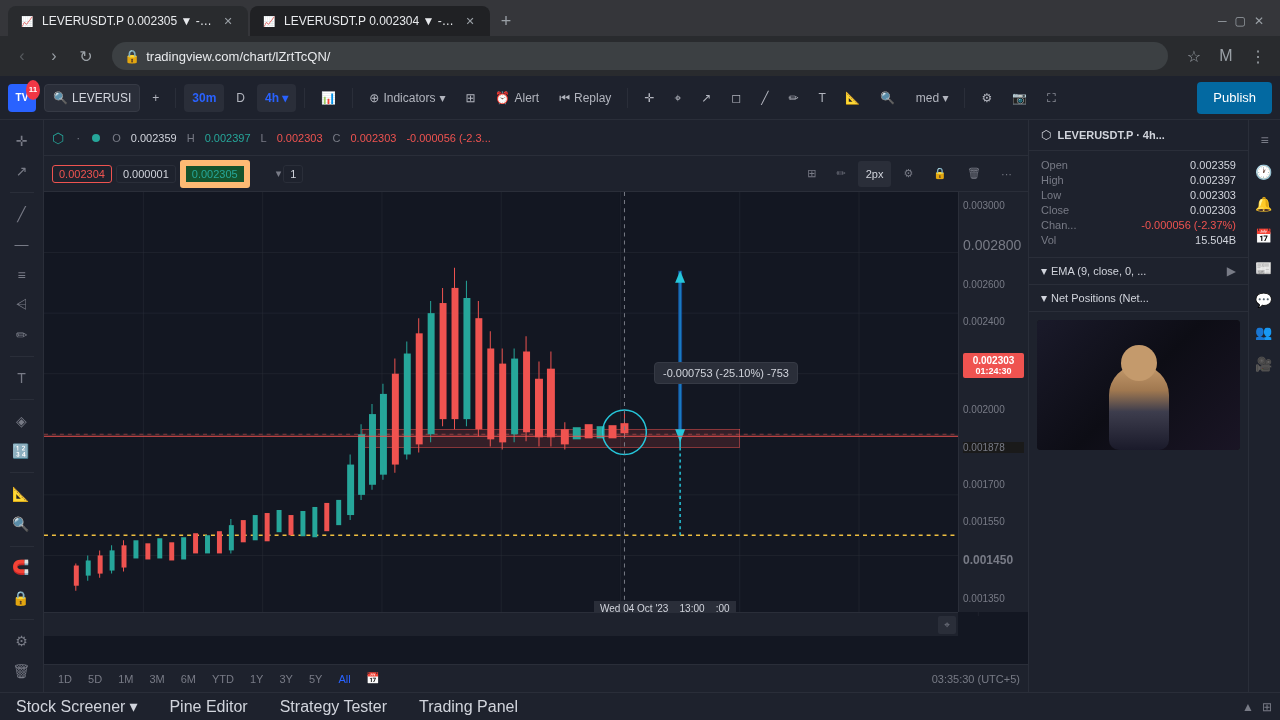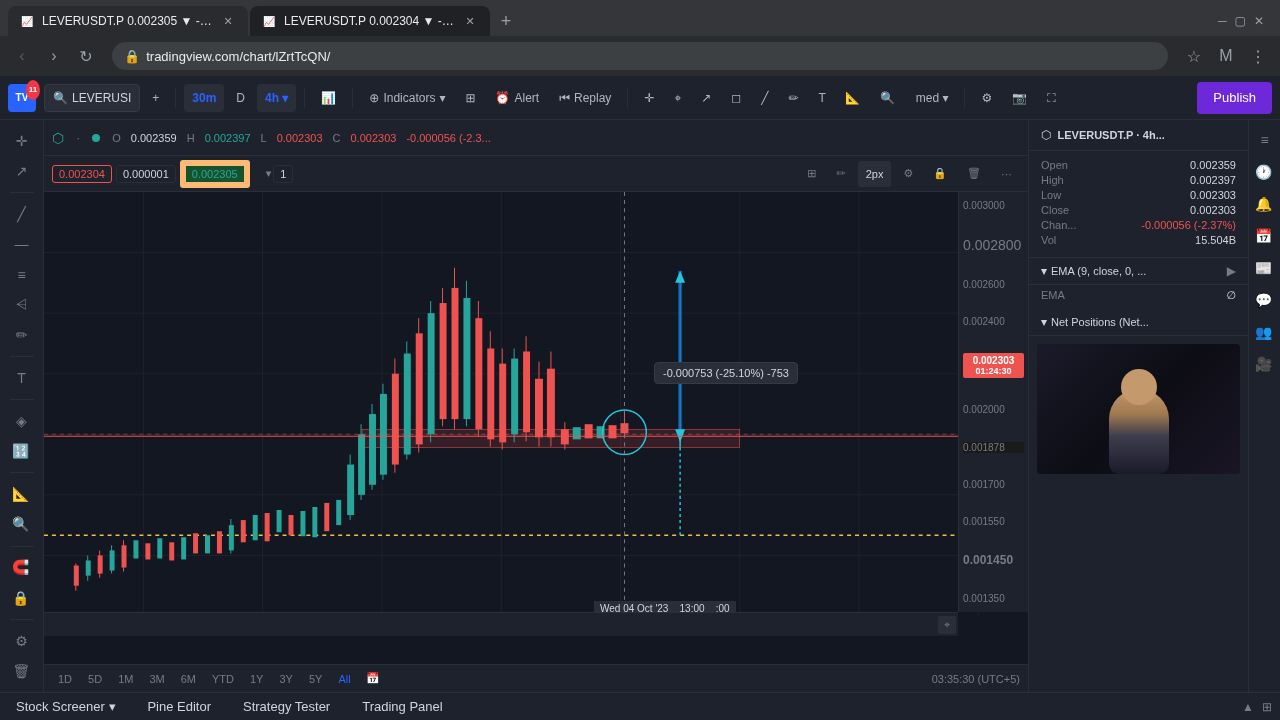--- a/index.html
+++ b/index.html
@@ -29,7 +29,7 @@
     .toolbar-sep { width: 1px; height: 20px; background: #2a2e39; margin: 0 4px; }
     .toolbar-btn { height: 28px; padding: 0 8px; border-radius: 4px; display: flex; align-items: center; gap: 4px; cursor: pointer; color: #b2b5be; font-size: 12px; }
     .timeframe-btn { background: #2a2e39; border-radius: 4px; padding: 0 8px; height: 28px; display: flex; align-items: center; cursor: pointer; color: #2962ff; font-weight: 600; }
-    .publish-btn { background: #6d28d9; color: white; border-radius: 4px; padding: 0 16px; height: 32px; display: flex; align-items: center; font-size: 13px; font-weight: 500; cursor: pointer; margin-left: auto; }
+    .publish-btn { background: #0369a1; color: white; border-radius: 4px; padding: 0 16px; height: 32px; display: flex; align-items: center; font-size: 13px; font-weight: 500; cursor: pointer; margin-left: auto; }
 
     
     .chart-area { display: flex; flex: 1; overflow: hidden; }

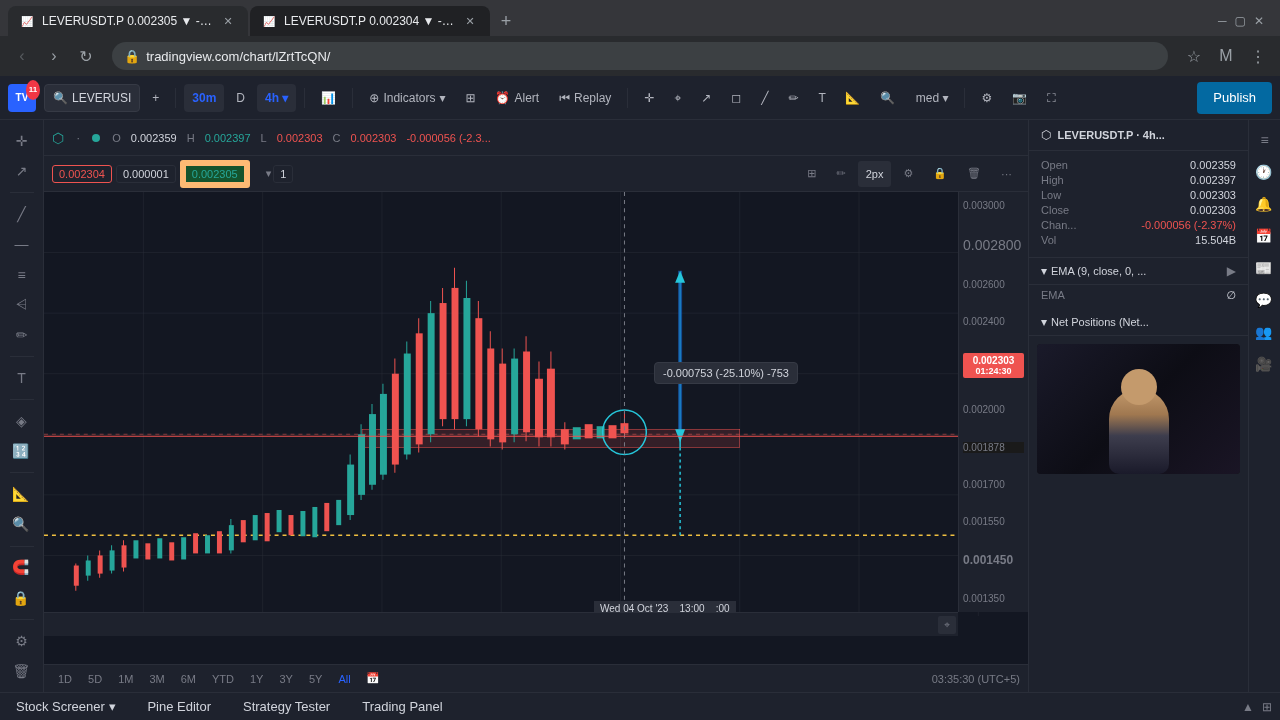--- a/index.html
+++ b/index.html
@@ -54,7 +54,7 @@
     .ohlc-change { color: #ef5350; }
 
     
-    .chart-drawing-toolbar { background: #1e222d; border-bottom: 1px solid #2a2e39; display: flex; align-items: center; padding: 4px 8px; gap: 8px; height: 36px; }
+    .chart-drawing-toolbar { background: #1e222d; border-bottom: 1px solid #2a2e39; display: flex; align-items: center; padding: 4px 8px; gap: 18px; height: 36px; }
     .dt-btn { height: 26px; padding: 0 8px; border-radius: 3px; display: flex; align-items: center; gap: 4px; cursor: pointer; color: #787b86; font-size: 11px; }
     .px-selector { background: #2a2e39; border-radius: 3px; padding: 0 8px; height: 26px; display: flex; align-items: center; gap: 4px; color: #d1d4dc; font-size: 11px; cursor: pointer; }
 

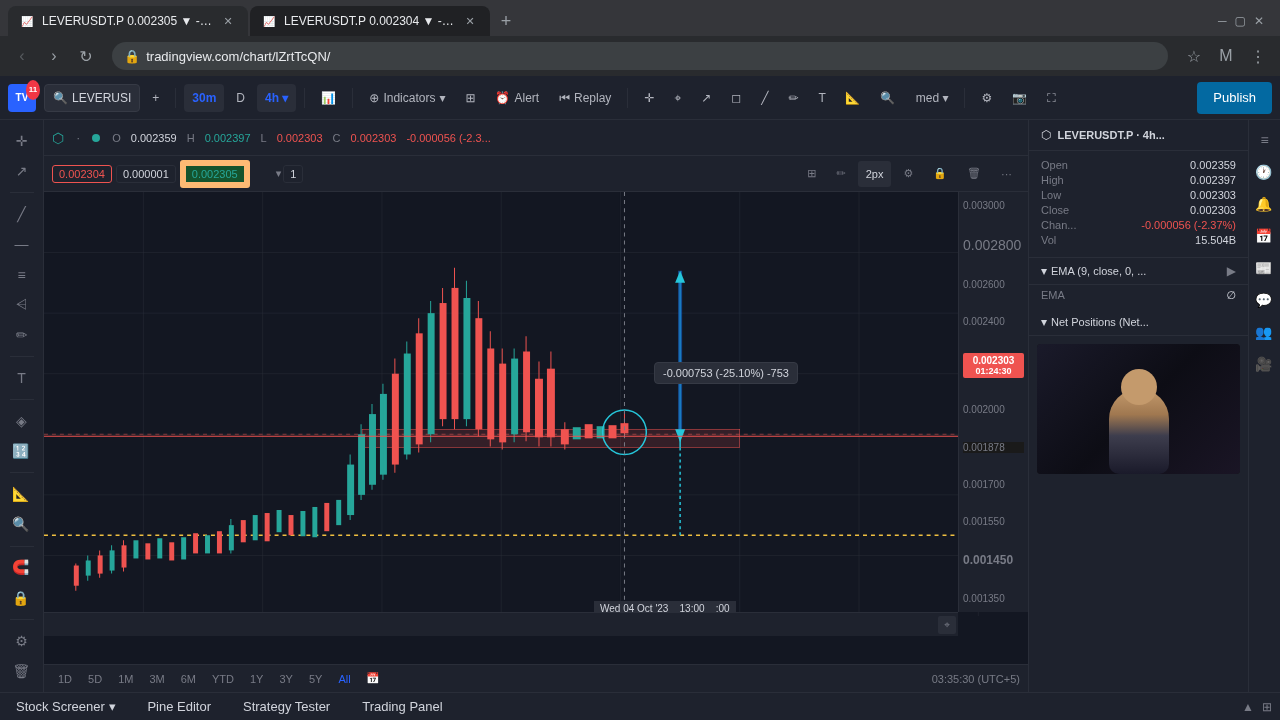--- a/index.html
+++ b/index.html
@@ -487,10 +487,6 @@
           </div>
           <span style="color:#787b86;">▶</span>
         </div>
-        <div class="ohlcv-row" style="padding: 4px 12px;">
-          <span class="info-label">EMA</span>
-          <span class="info-value">∅</span>
-        </div>
 
         <div class="indicator-row">
           <div style="display:flex; align-items:center; gap:4px;">

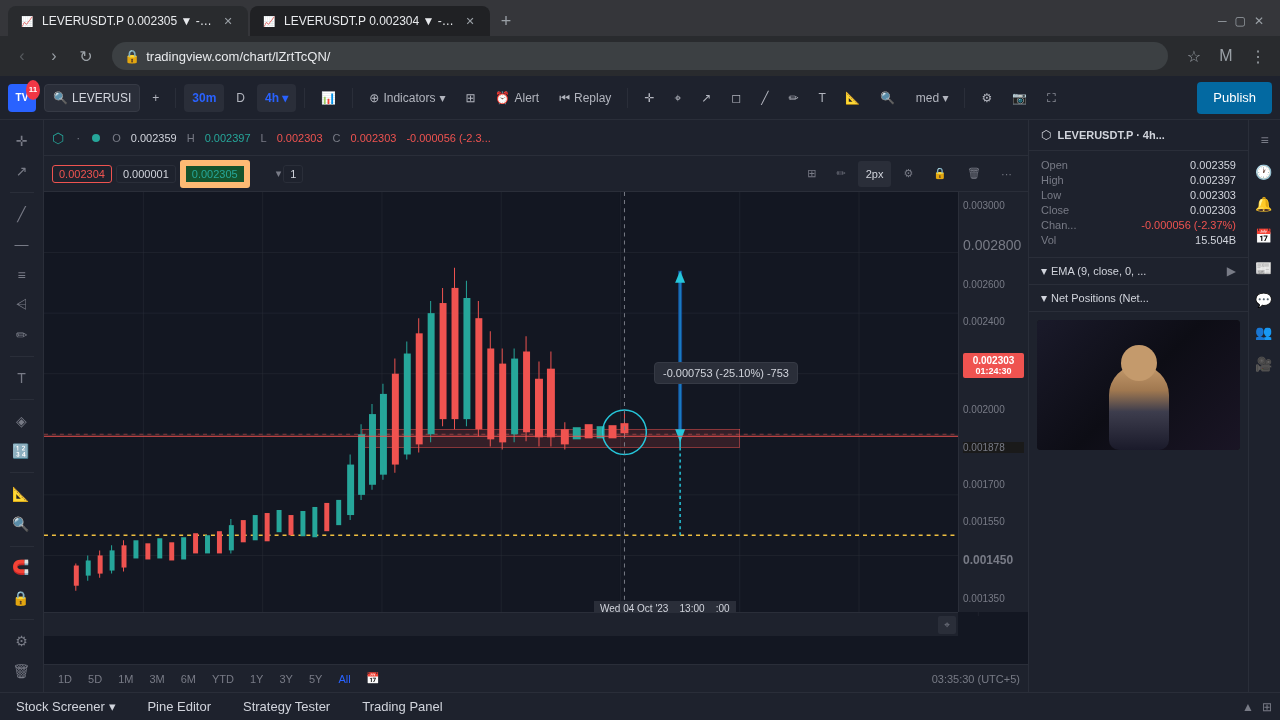--- a/index.html
+++ b/index.html
@@ -101,7 +101,7 @@
 
     
     .status-bar { background: #1e222d; border-top: 1px solid #2a2e39; display: flex; align-items: center; height: 28px; padding: 0 8px; gap: 16px; }
-    .status-btn { padding: 2px 8px; display: flex; align-items: center; gap: 4px; cursor: pointer; color: #d1d4dc; font-size: 13px; border-radius: 3px; }
+    .status-btn { padding: 2px 8px; display: flex; align-items: center; gap: 4px; cursor: pointer; color: #d1d4dc; font-size: 16px; border-radius: 3px; }
 
     .green-dot { width: 8px; height: 8px; border-radius: 50%; background: #26a69a; display: inline-block; margin-right: 4px; }
   </style>

